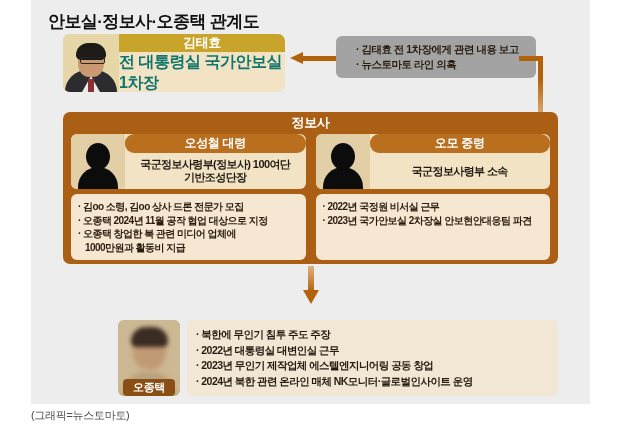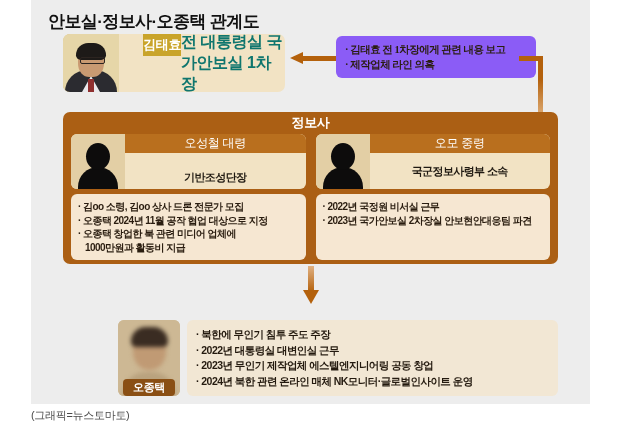--- a/index.html
+++ b/index.html
@@ -54,7 +54,7 @@
     position:absolute;left:17px;top:23px;width:23px;height:5px;
     border:1.2px solid #2c2420;border-radius:2px;
   }
-  .kim-right{flex:1;display:flex;flex-direction:row;margin-left:24px;}
+  .kim-right{flex:1;display:flex;flex-direction:column;}
   .kim-head{
     height:22px;background:#c9a42a;color:#ffffff;
     font-size:13px;font-weight:bold;display:flex;align-items:center;

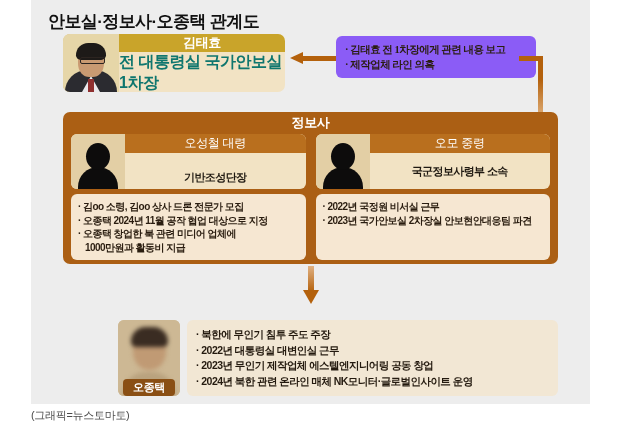--- a/index.html
+++ b/index.html
@@ -68,8 +68,8 @@
   
   .callout{
     position:absolute;left:336px;top:36px;width:200px;height:42px;
-    background:#8b5cf6;border-radius:6px;
-    padding:6px 9px;box-sizing:border-box;font-family:Liberation Serif, serif;
+    background:#a3a3a3;border-radius:6px;
+    padding:6px 20px;box-sizing:border-box;
   }
   .callout .bullet{
     font-size:10.5px;color:#2a1d10;letter-spacing:-0.5px;

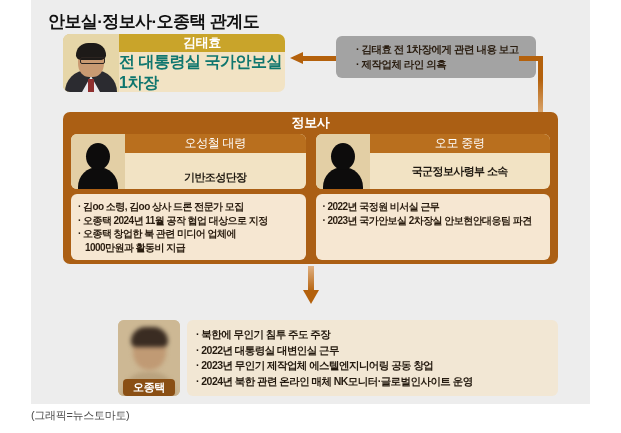--- a/index.html
+++ b/index.html
@@ -230,7 +230,7 @@
 
   <div class="callout">
     <div class="bullet">· 김태효 전 1차장에게 관련 내용 보고</div>
-    <div class="bullet">· 제작업체 라인 의혹</div>
+    <div class="bullet">· 뉴스토마토 라인 의혹</div>
   </div>
 
   <div class="elbow">

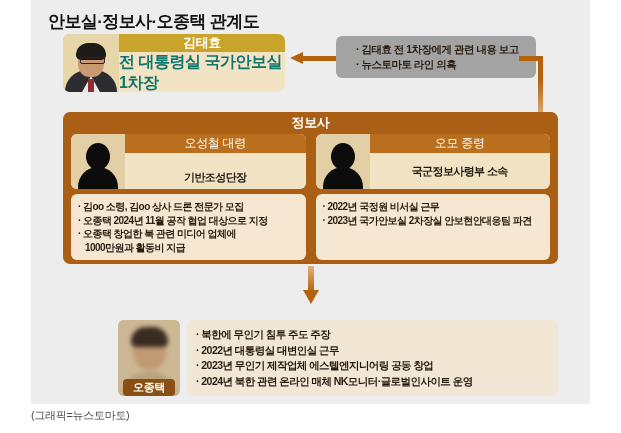--- a/index.html
+++ b/index.html
@@ -129,8 +129,8 @@
   }
   .p-right{flex:1;display:flex;flex-direction:column;}
   .p-head{
-    height:19px;background:#b96f1e;color:#ffffff;font-size:12px;font-weight:normal;
-    display:flex;align-items:center;justify-content:center;letter-spacing:-0.3px;
+    height:19px;background:#b96f1e;color:#ffffff;font-size:12px;font-weight:bold;
+    display:flex;align-items:center;justify-content:center;letter-spacing:-0.3px;border-radius:9px;
   }
   .p-desc{
     flex:1;display:flex;align-items:center;justify-content:center;text-align:center;

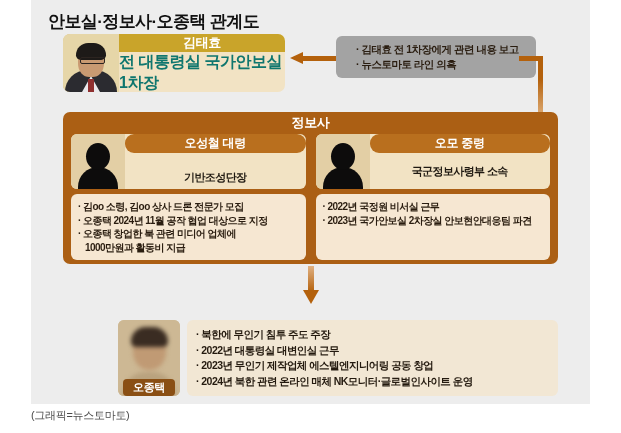--- a/index.html
+++ b/index.html
@@ -252,7 +252,7 @@
             <div class="p-head">오성철 대령</div>
             <div class="p-desc">
               <span>
-                <br>
+                <span>국군정보사령부(정보사) 100여단</span><br>
                 <span>기반조성단장</span>
               </span>
             </div>

